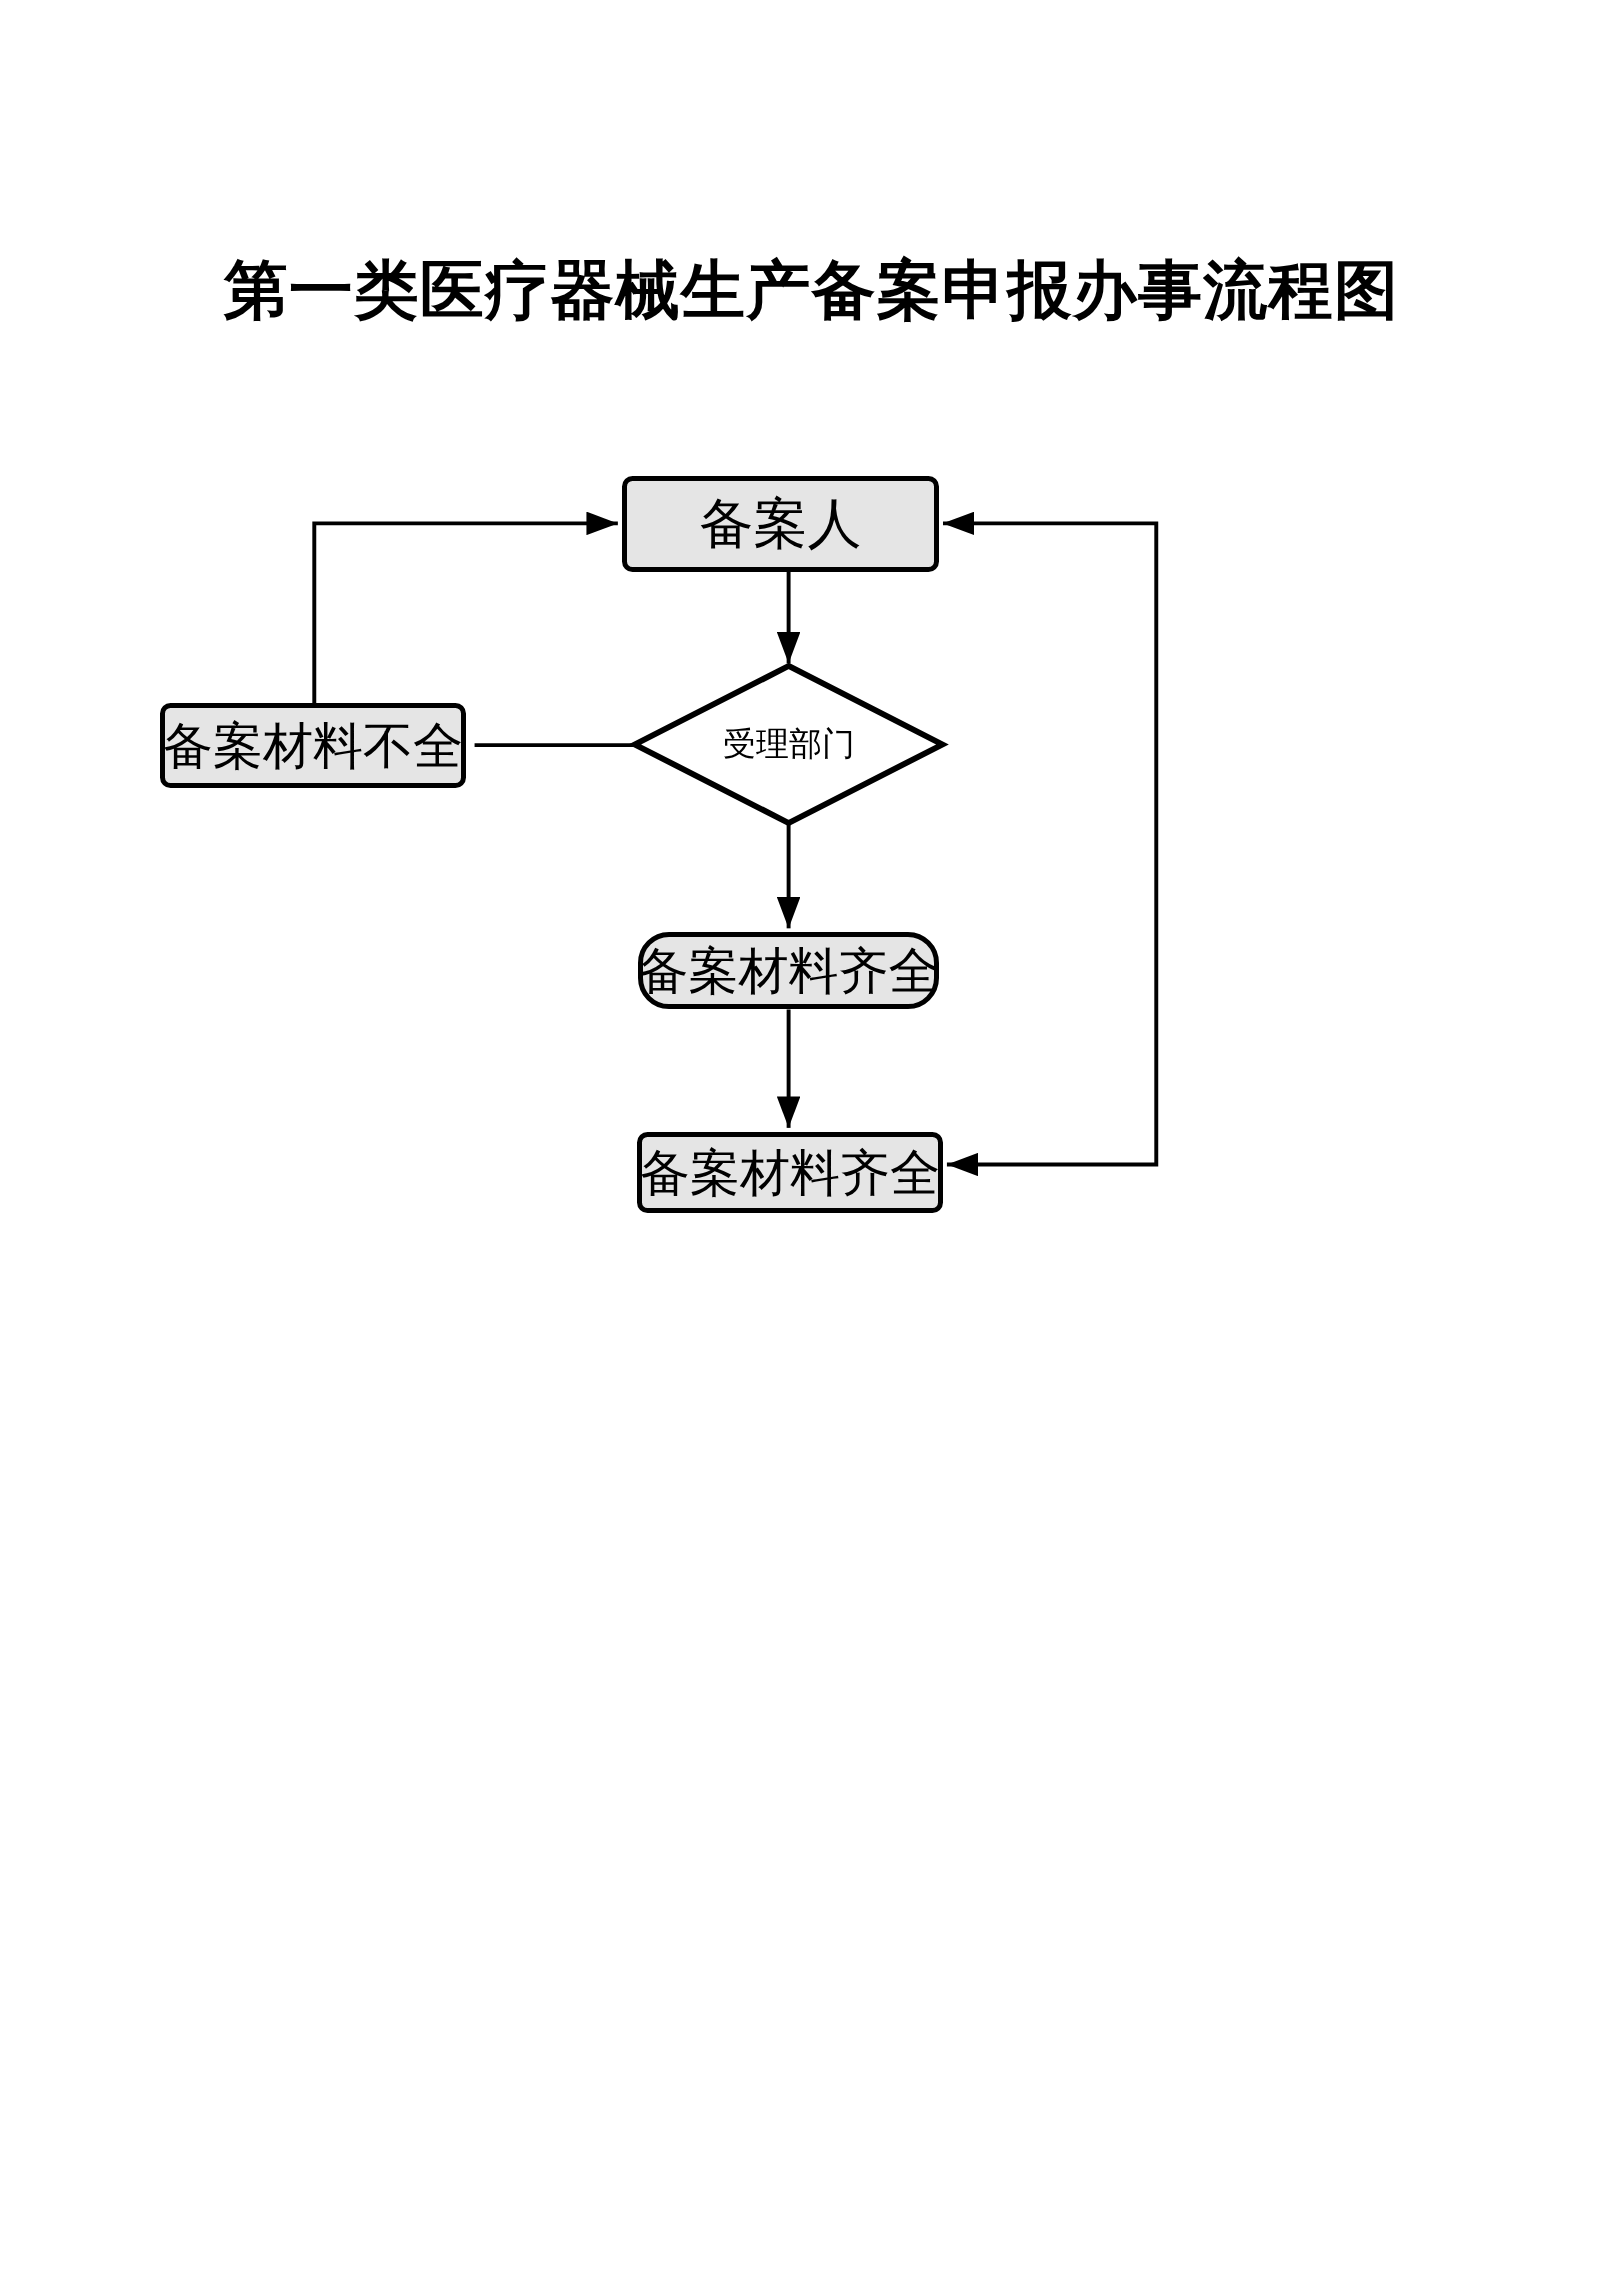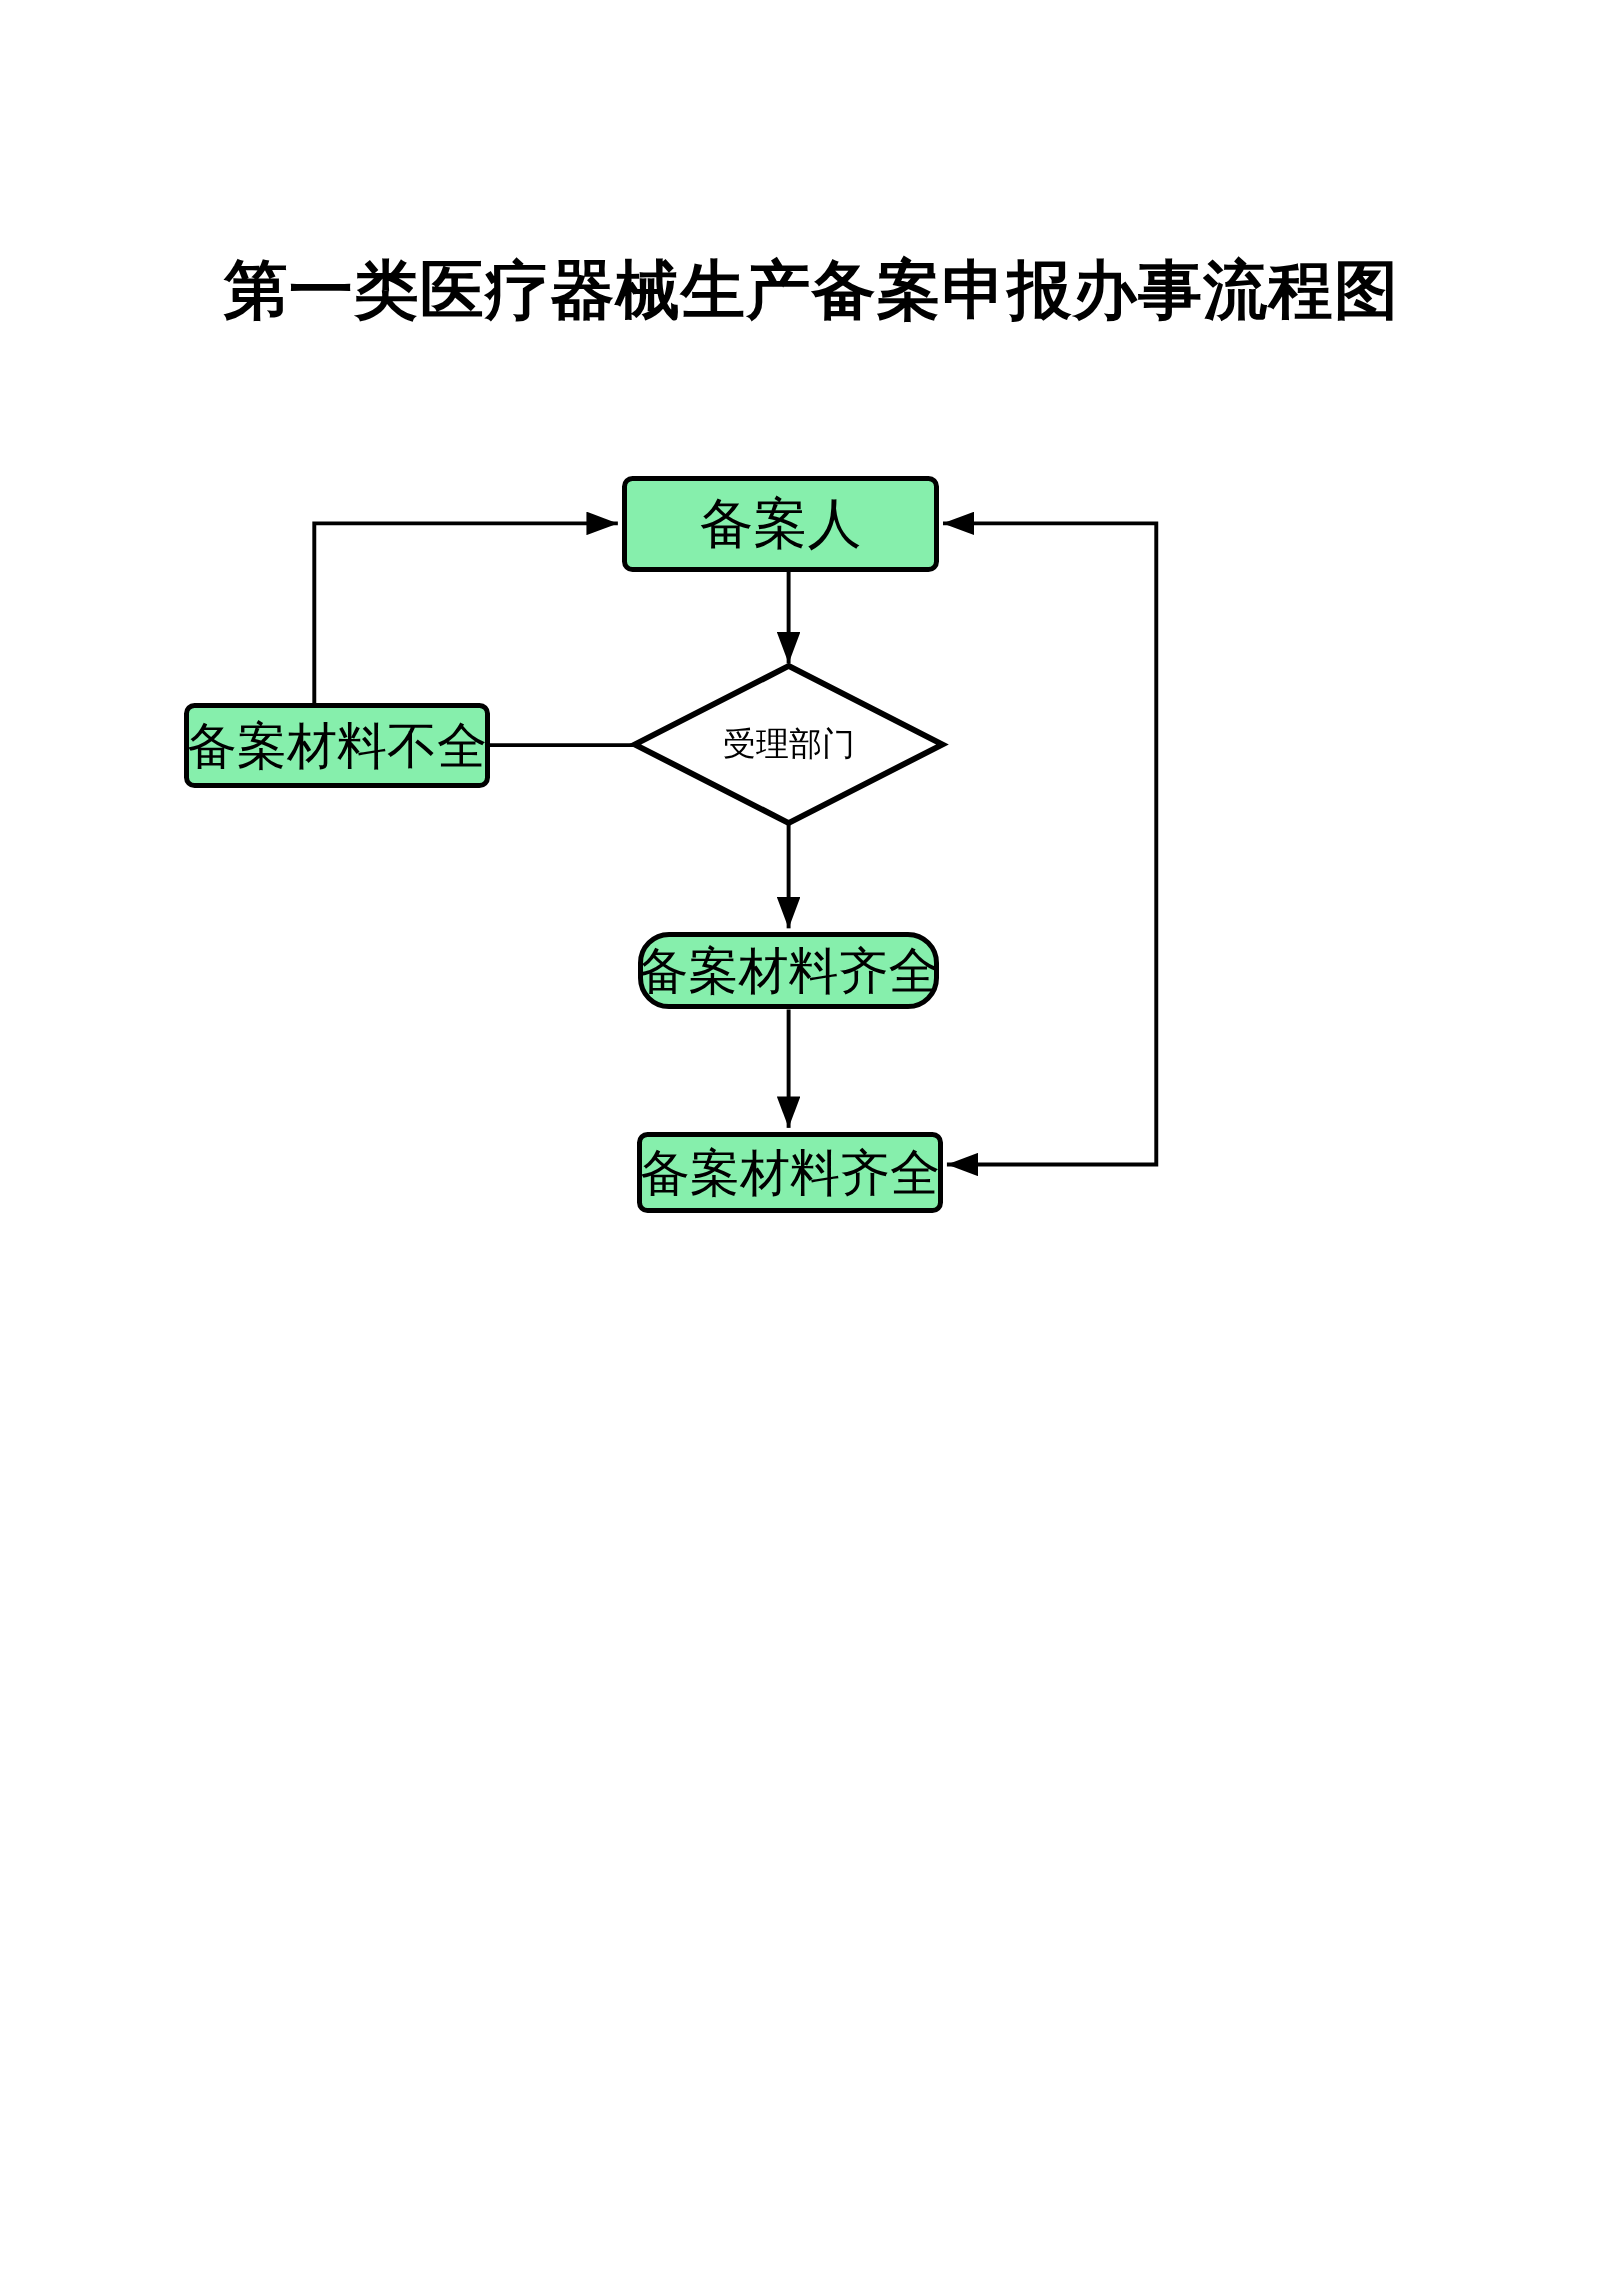--- a/index.html
+++ b/index.html
@@ -12,7 +12,7 @@
   }
   .connectors{position:absolute;left:0;top:0;}
   .node{
-    position:absolute;box-sizing:border-box;background:#86efac;
+    position:absolute;box-sizing:border-box;background:#e5e5e5;
     border:5.9px solid #000;border-radius:10.5px;
     display:flex;align-items:center;justify-content:center;
     font-family:"Liberation Serif",serif;white-space:nowrap;

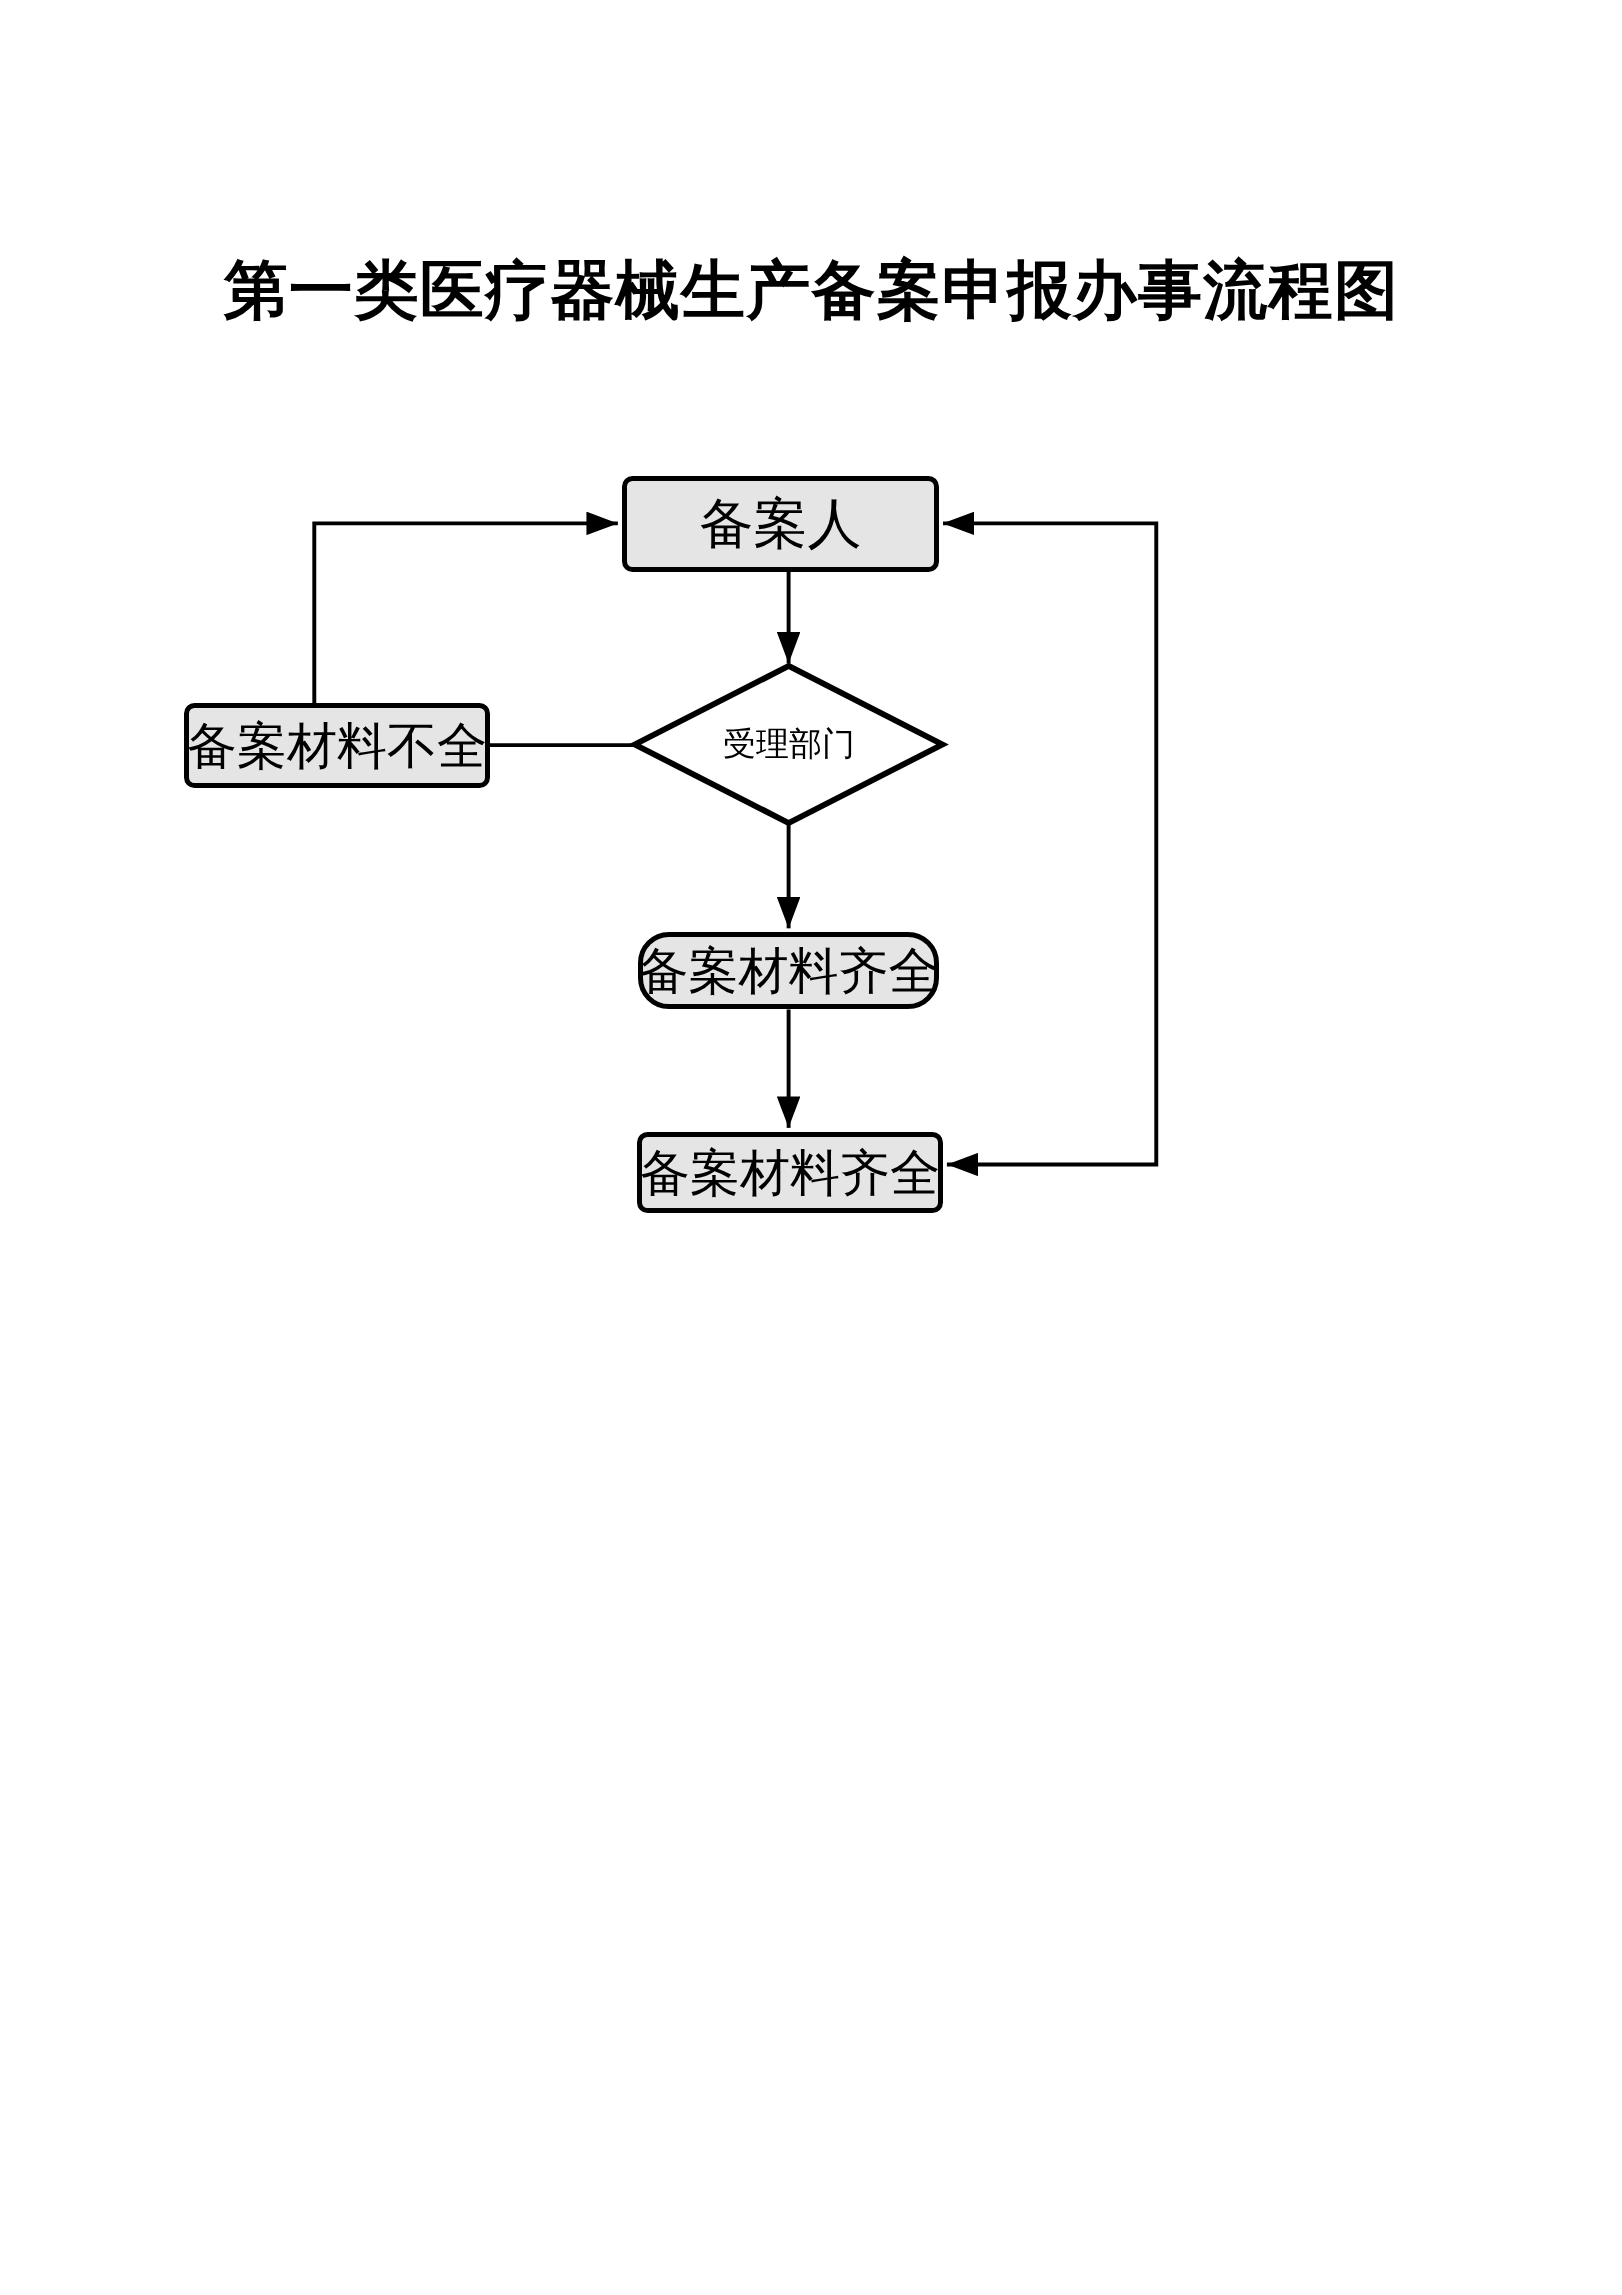--- a/index.html
+++ b/index.html
@@ -19,7 +19,7 @@
   }
   .node span{display:block;line-height:1;}
   #n-registrant{left:622px;top:476px;width:317px;height:96px;font-size:54px;}
-  #n-incomplete{left:184px;top:703px;width:306px;height:85px;font-size:50px;}
+  #n-incomplete{left:160px;top:703px;width:306px;height:85px;font-size:50px;}
   #n-complete{left:638px;top:932px;width:301px;height:77px;font-size:50px;border-radius:31px;}
   #n-certificate{left:637px;top:1132px;width:306px;height:81px;font-size:50px;}
   .diamond-label{

